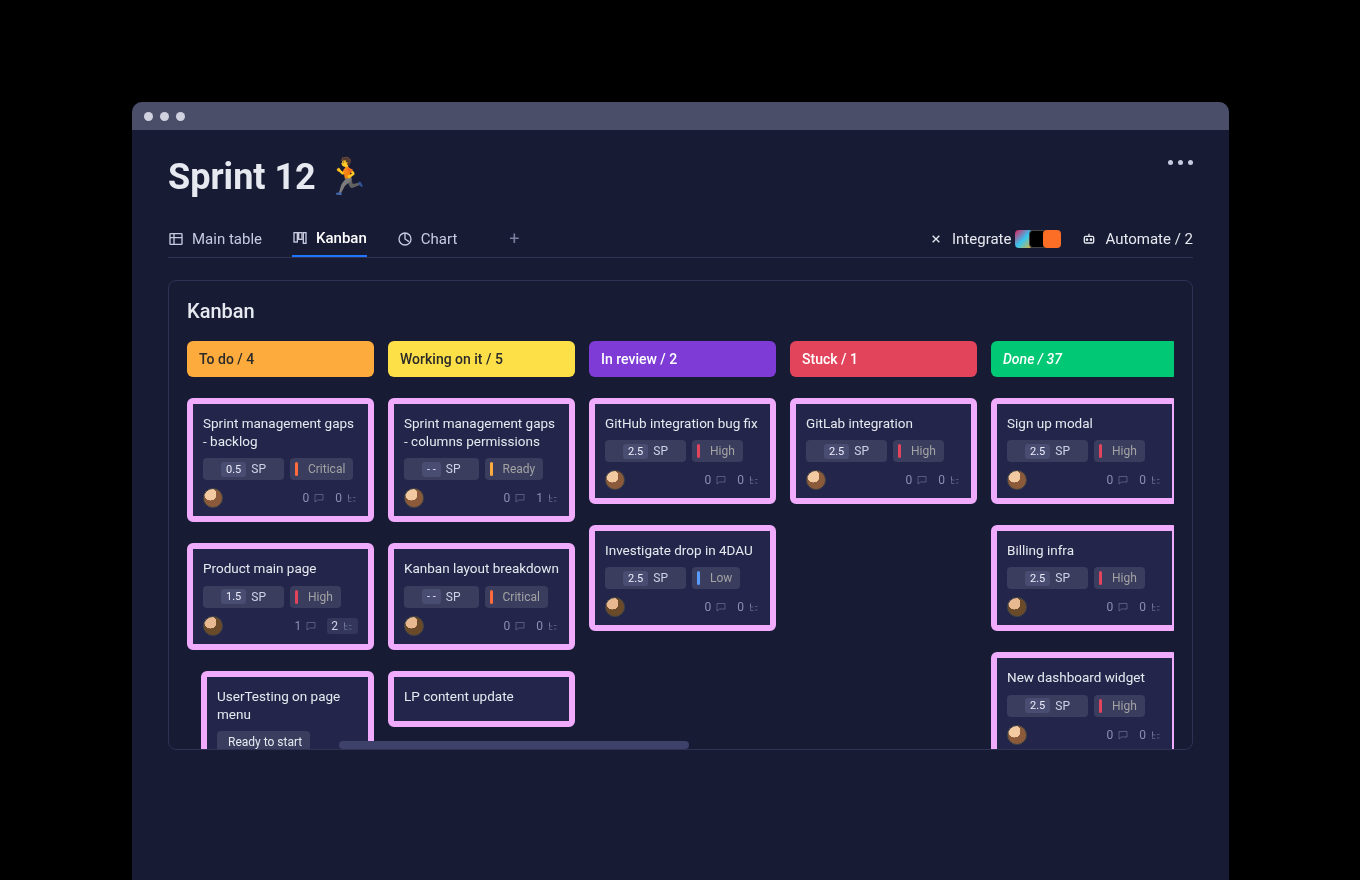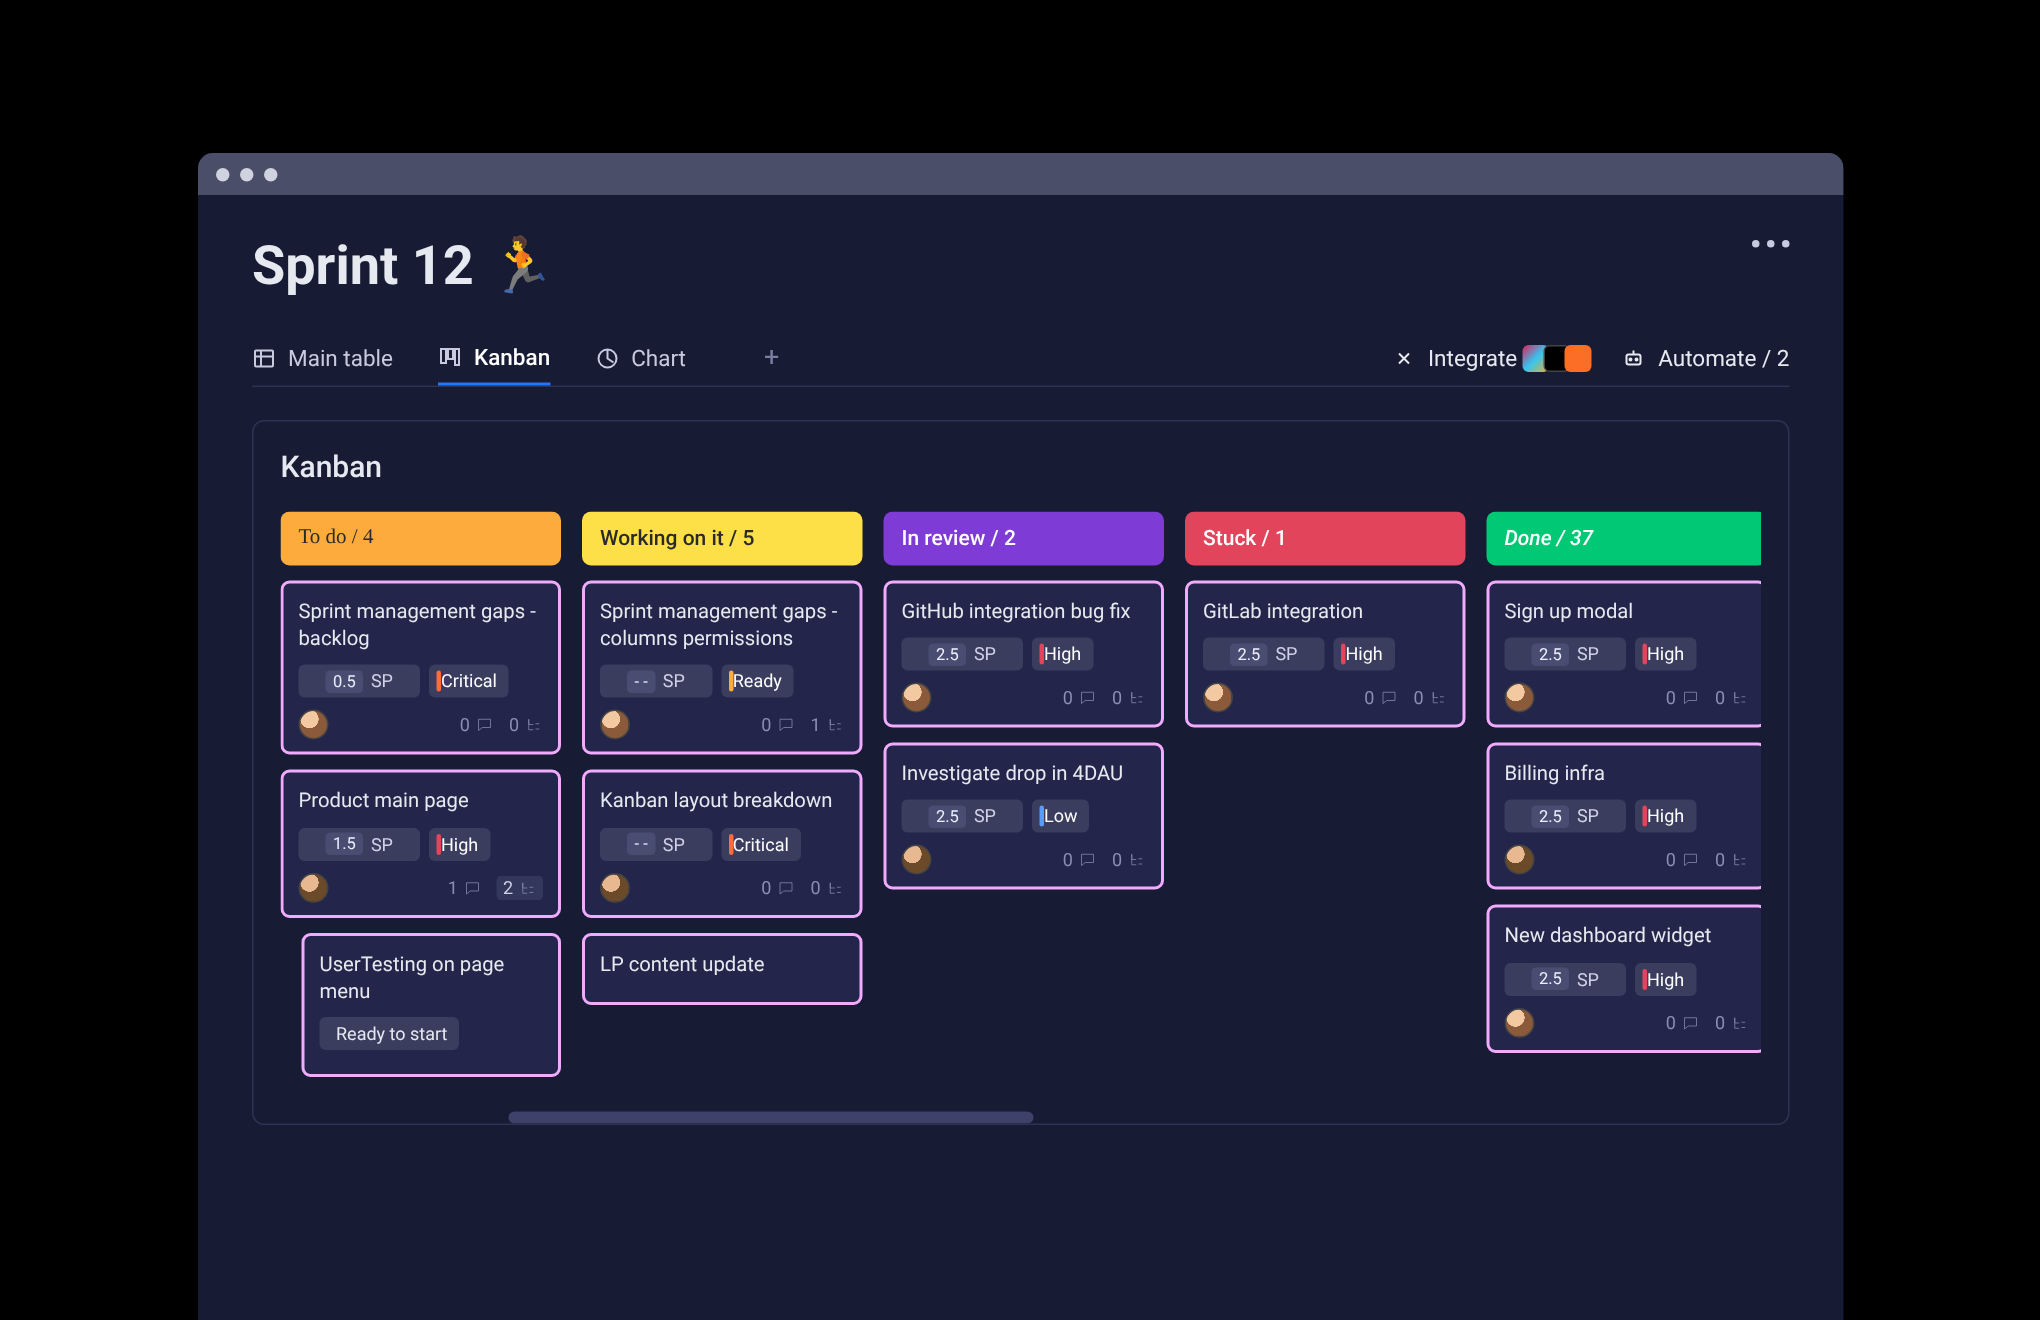--- a/index.html
+++ b/index.html
@@ -33,7 +33,7 @@
   .columns { display: flex; gap: 14px; height: 410px; overflow: hidden; }
   .col { width: 187px; flex-shrink: 0; }
   .col-header { height: 36px; border-radius: 6px; display: flex; align-items: center; padding: 0 12px; font-size: 14px; font-weight: 500; color: #fff; }
-  .col-header.todo { background: #fdab3d; color: #2a2a2a; font-family: Liberation Serif, serif; }
+  .col-header.todo { background: #fdab3d; color: #2a2a2a; }
   .col-header.working { background: #fde047; color: #2a2a2a; }
   .col-header.review { background: #7e3bd6; }
   .col-header.stuck { background: #e2445c; }

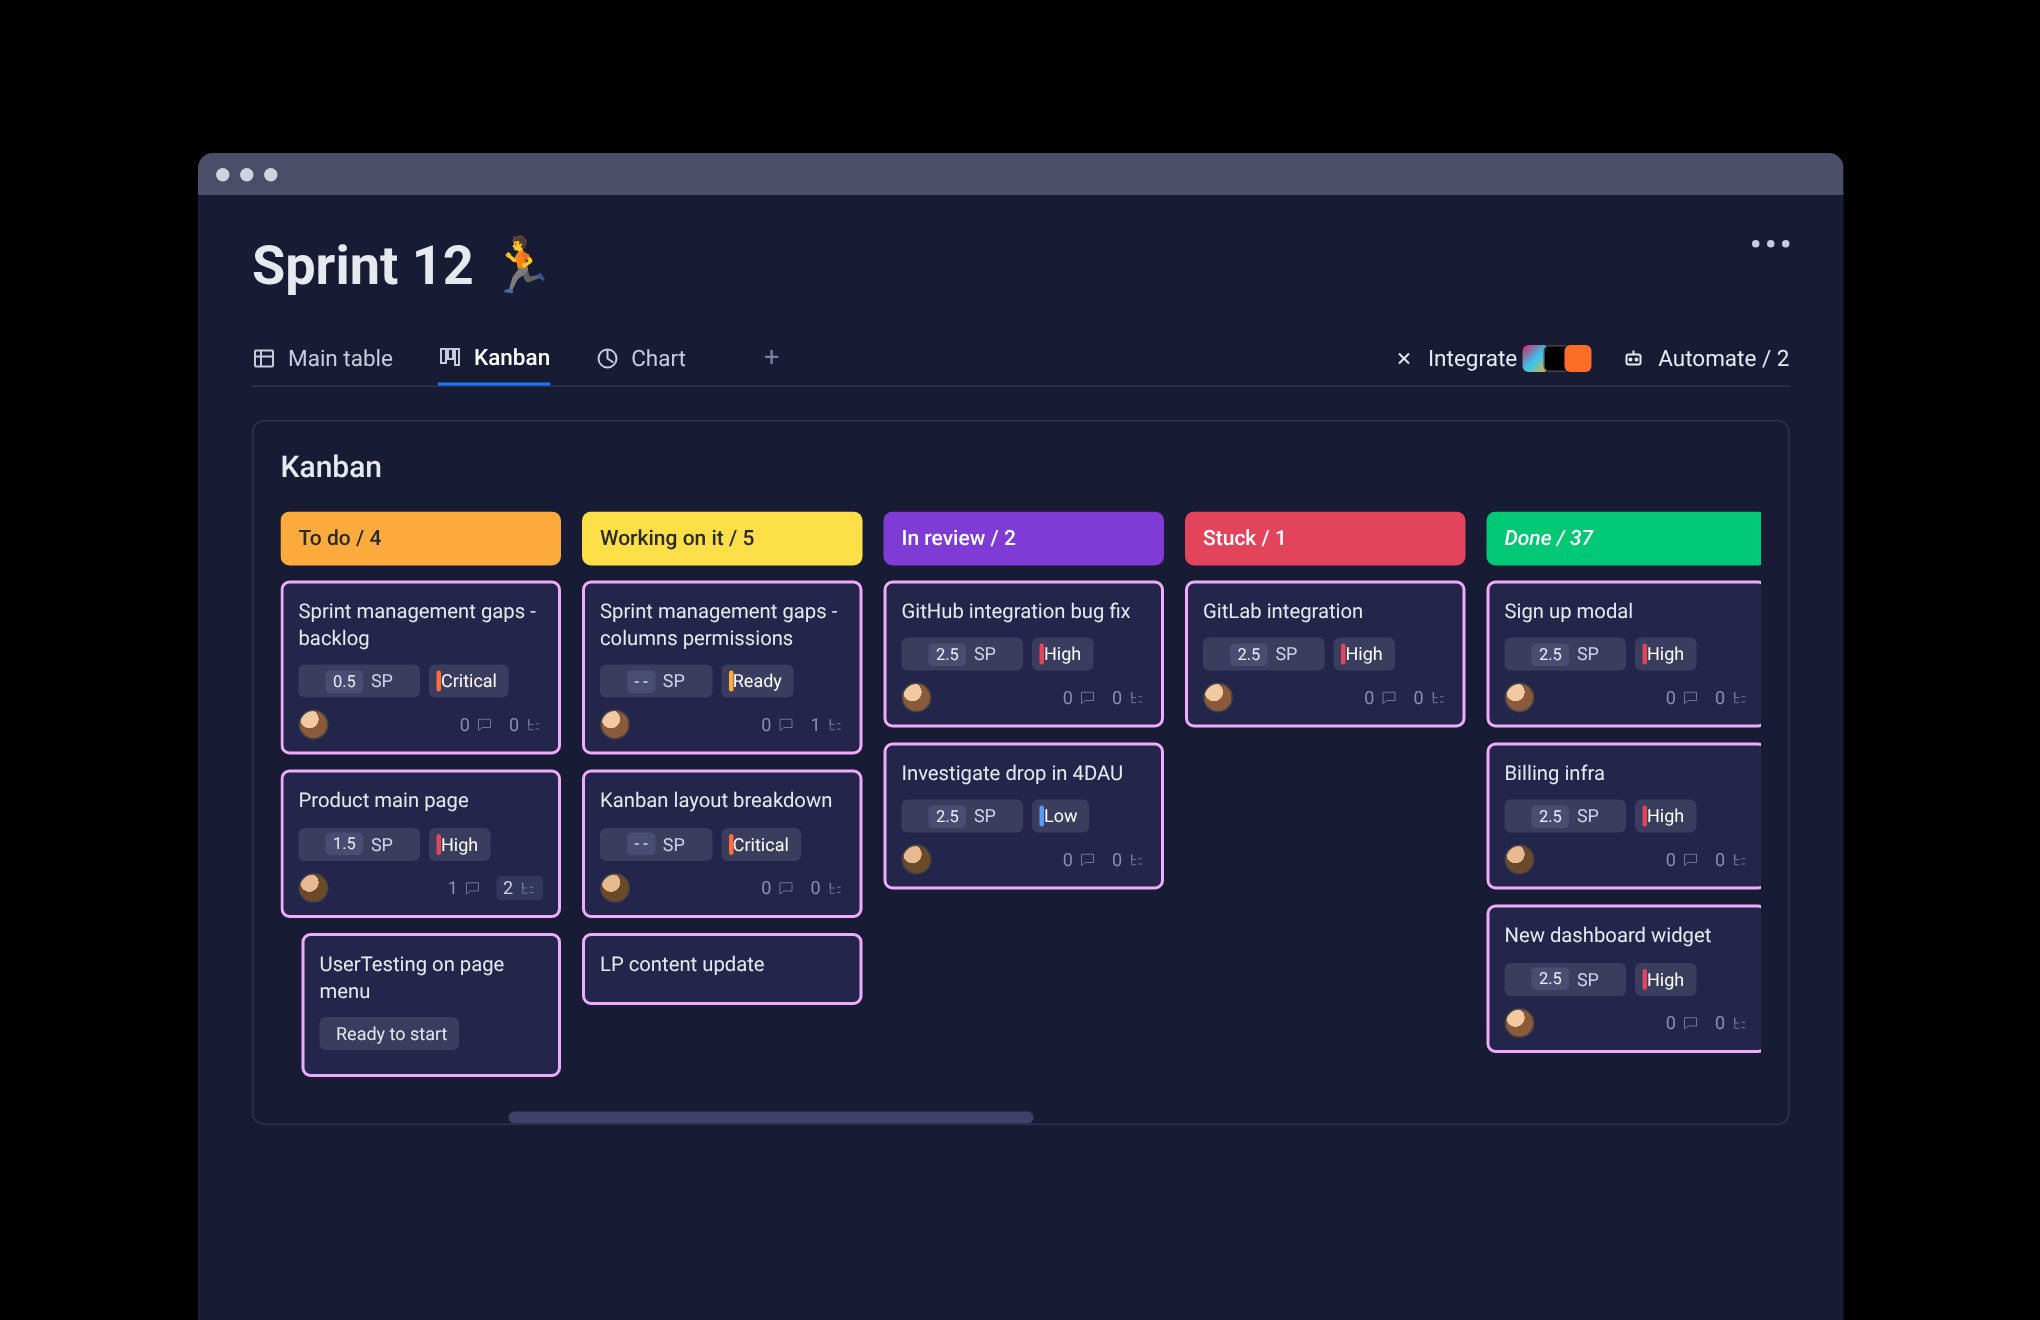--- a/index.html
+++ b/index.html
@@ -39,7 +39,7 @@
   .col-header.stuck { background: #e2445c; }
   .col-header.done { background: #00c875; font-style: italic; }
   .col-body { display: flex; flex-direction: column; gap: 10px; margin-top: 10px; }
-  .card { background: #23264a; border: 2px solid #f0abfc; border-radius: 6px; padding: 10px 10px 8px 10px; cursor: pointer; }
+  .card { background: #23264a; border: 6px solid #f0abfc; border-radius: 6px; padding: 10px 10px 8px 10px; cursor: pointer; margin-top: 11px; }
   .card.nested { margin-left: 14px; width: calc(100% - 14px); }
   .card-title { font-size: 13.5px; line-height: 1.35; color: #e6e9ef; margin-bottom: 8px; }
   .badges { display: flex; gap: 6px; margin-bottom: 8px; flex-wrap: wrap; }

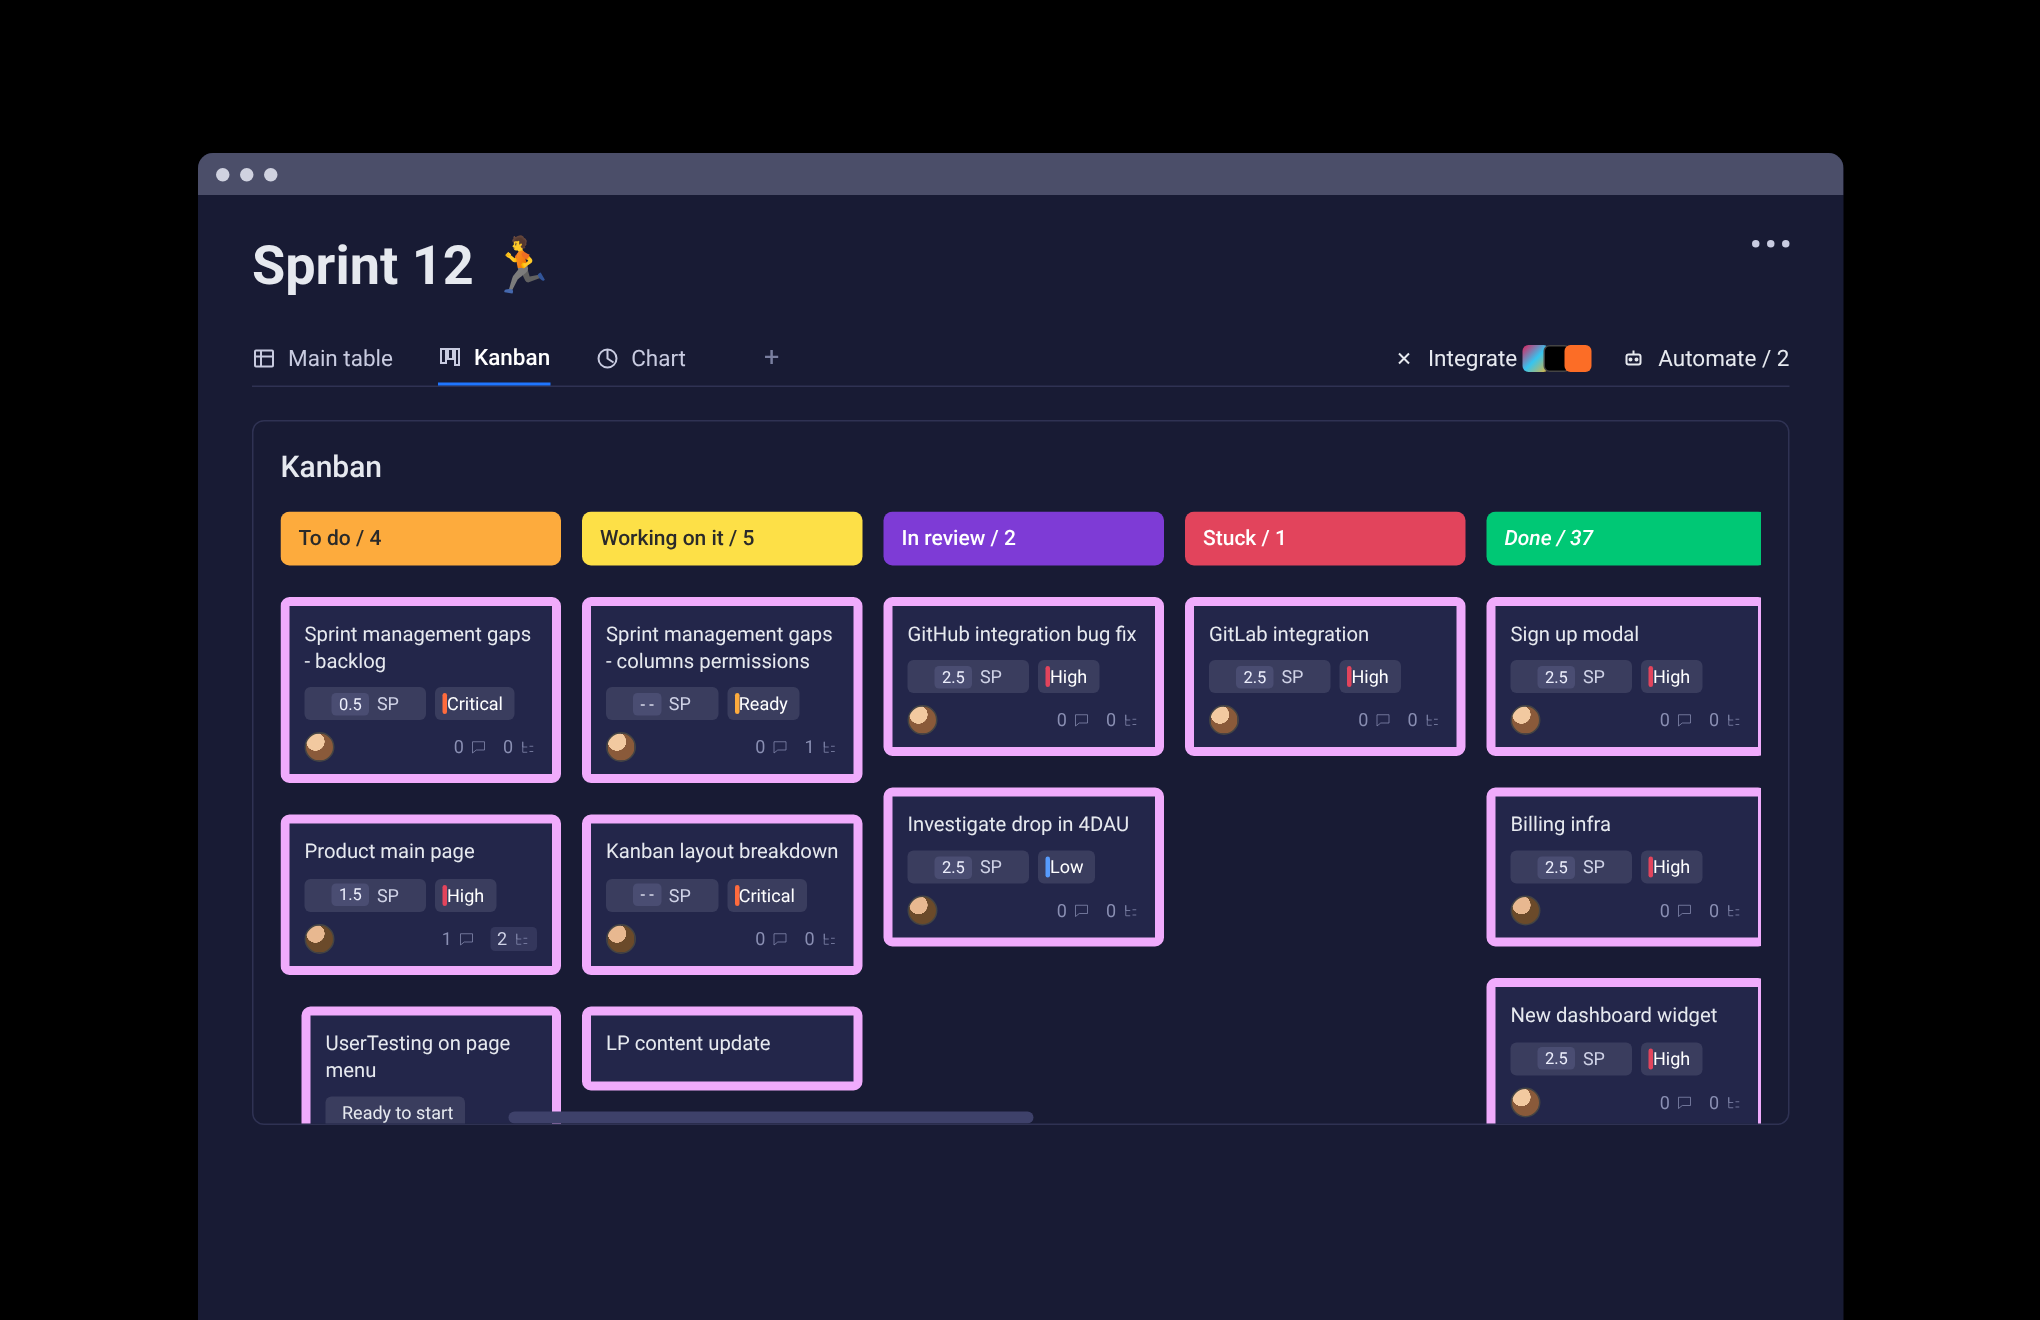--- a/index.html
+++ b/index.html
@@ -46,7 +46,7 @@
   .pill { display: inline-flex; align-items: center; height: 22px; border-radius: 4px; font-size: 12px; }
   .sp-pill { background: #3a3d5e; padding: 0 18px; gap: 5px; color: #cfd2e6; }
   .sp-pill .val { background: #4a4d72; border-radius: 3px; padding: 1px 5px; font-size: 11px; color: #eceefc; }
-  .pri-pill { background: #3a3d5e; padding: 0 8px 0 5px; gap: 0; color: #ffffff; }
+  .pri-pill { background: #3a3d5e; padding: 0 8px 0 5px; gap: 10px; color: #a3a3a3; }
   .pri-pill .bar { width: 3px; height: 14px; border-radius: 2px; }
   .bar.critical { background: #ff6b3d; }
   .bar.high { background: #e2445c; }

